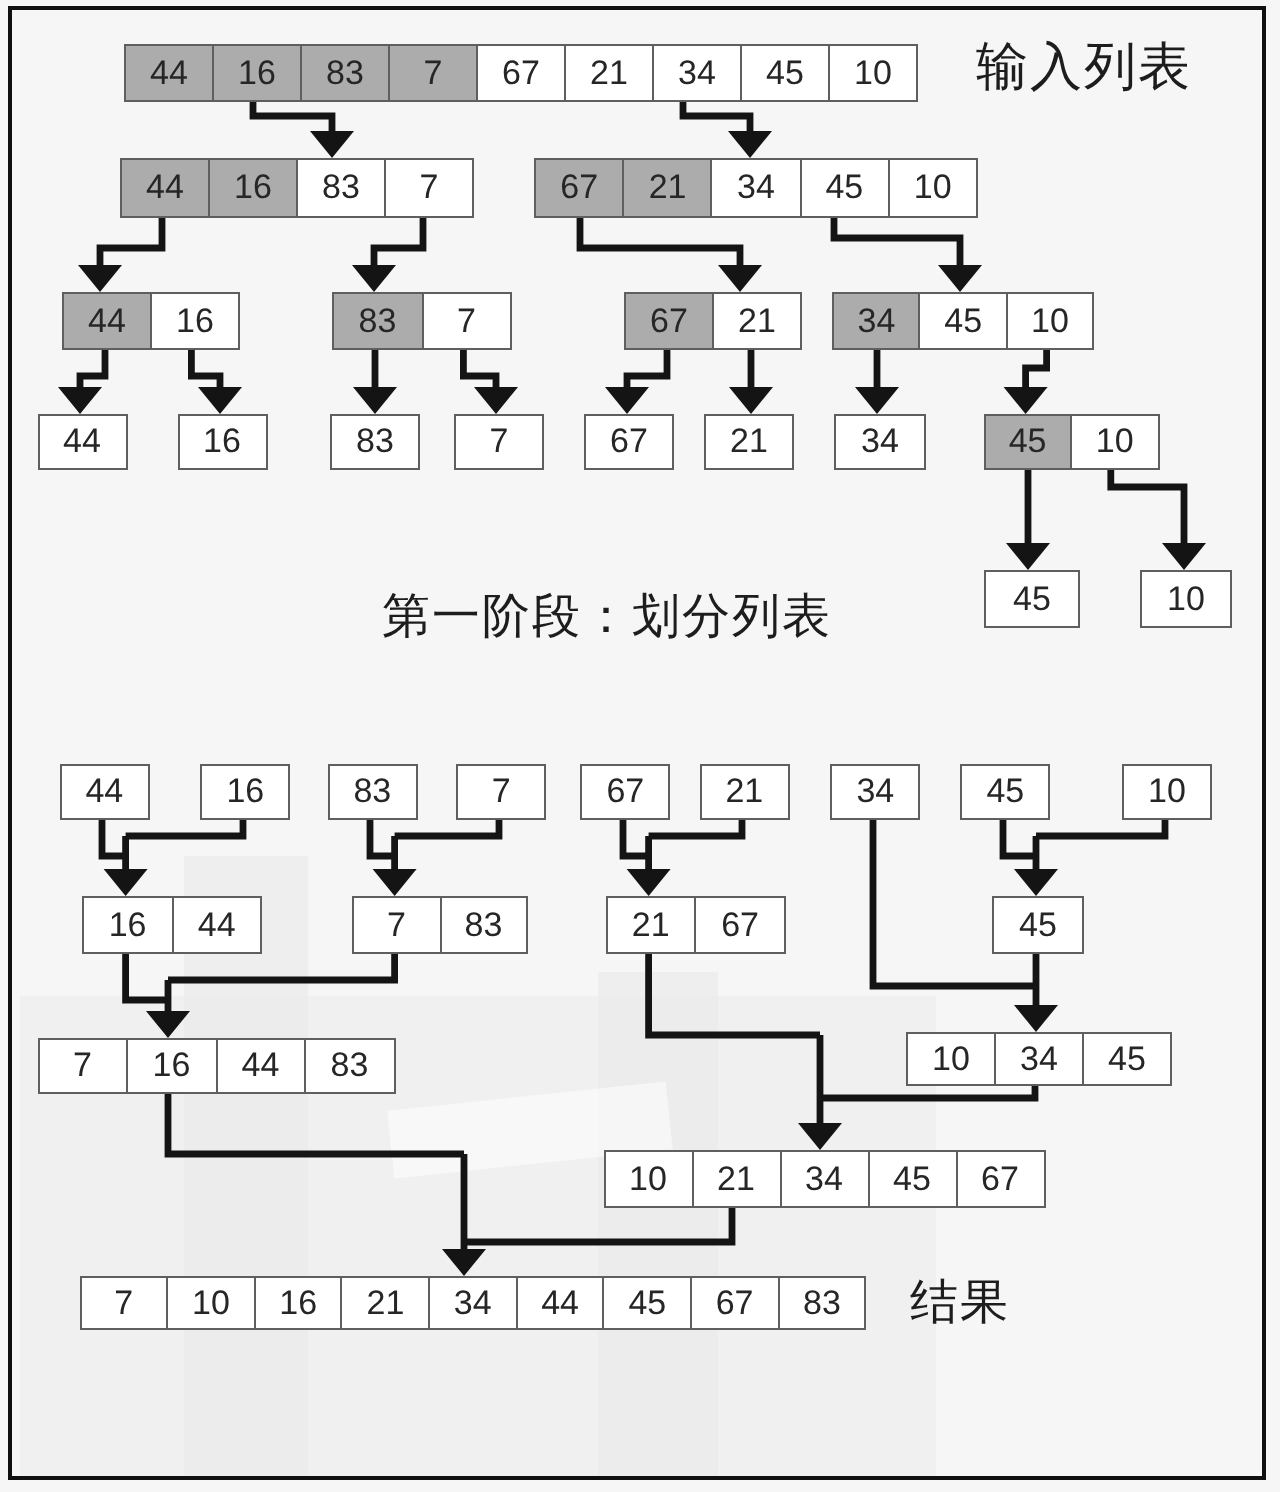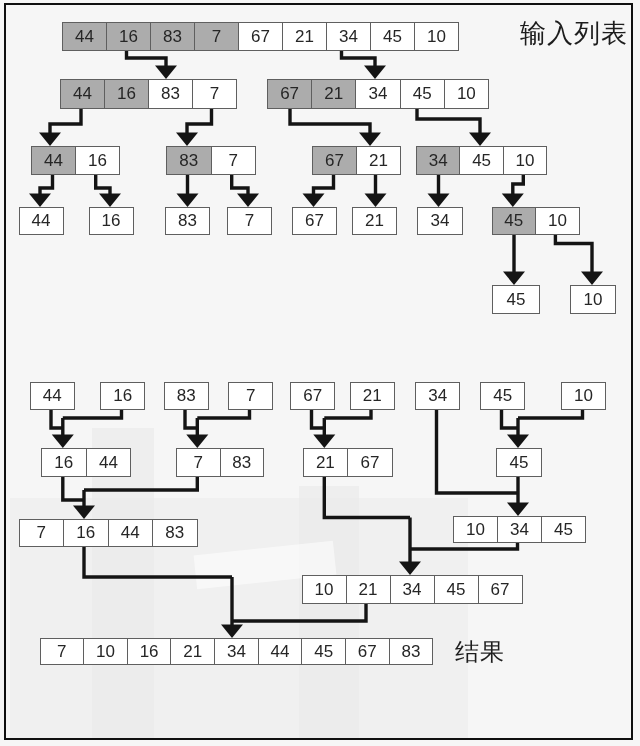--- a/index.html
+++ b/index.html
@@ -132,7 +132,7 @@
       <span class="cell">45</span>
       <span class="cell">10</span>
     </div>
-  <div class="diagram-label" style="left:488px;top:19px;font-size:26px;margin-left:32px;">输入列表</div>
+  <div class="diagram-label" style="left:488px;top:19px;font-size:26px;">输入列表</div>
 
   <div class="box" style="left:60px;top:79px;height:28px;--cw:43px;">
       <span class="cell gray">44</span>

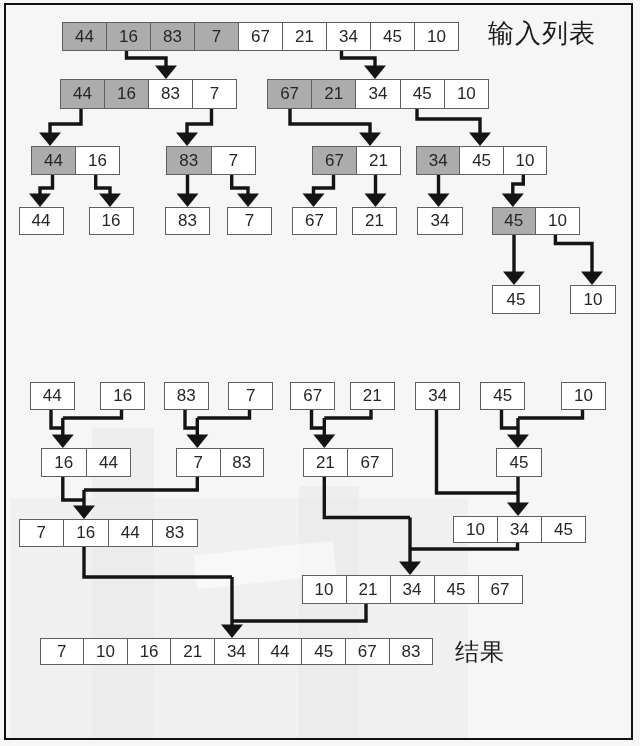--- a/index.html
+++ b/index.html
@@ -199,6 +199,7 @@
       <span class="cell">10</span>
     </div>
 
+  <div class="diagram-label" style="left:191px;top:296px;font-size:24px;">第一阶段：划分列表</div>
 
   <div class="box" style="left:29.5px;top:382px;height:26px;--cw:43.3px;">
       <span class="cell">44</span>

